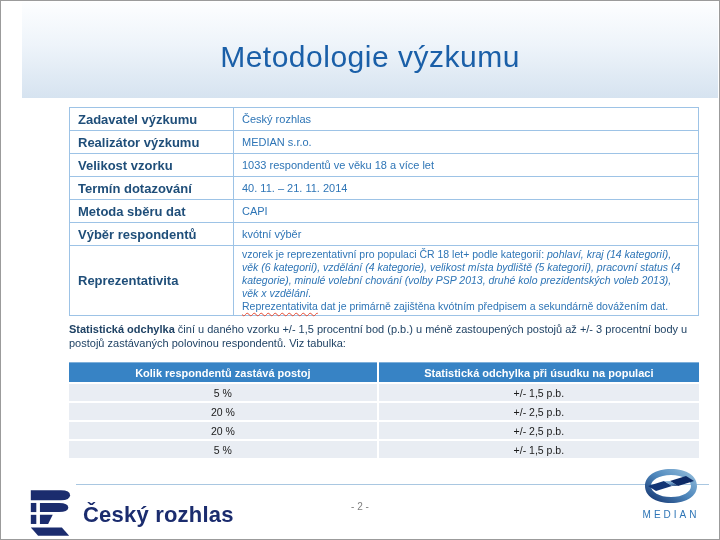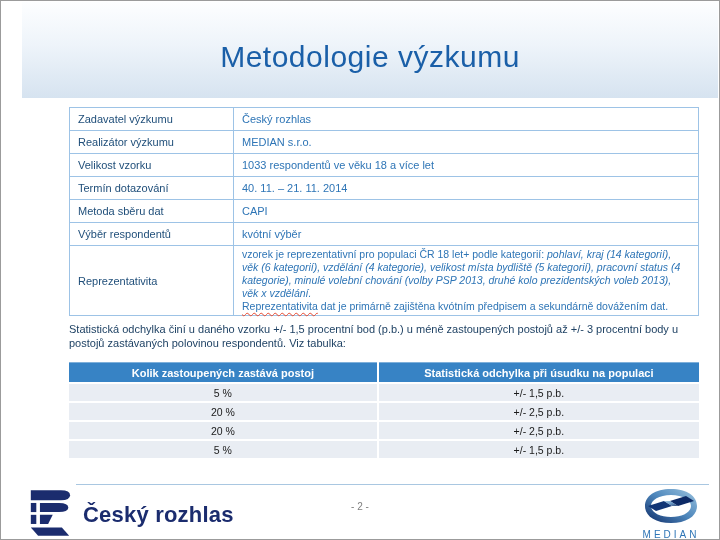--- a/index.html
+++ b/index.html
@@ -43,8 +43,8 @@
   }
   .info-table td.label {
     width: 164px;
-    font-size: 11px;
-    font-weight: normal;
+    font-size: 13px;
+    font-weight: bold;
     color: #1f4e79;
     height: 23px;
   }

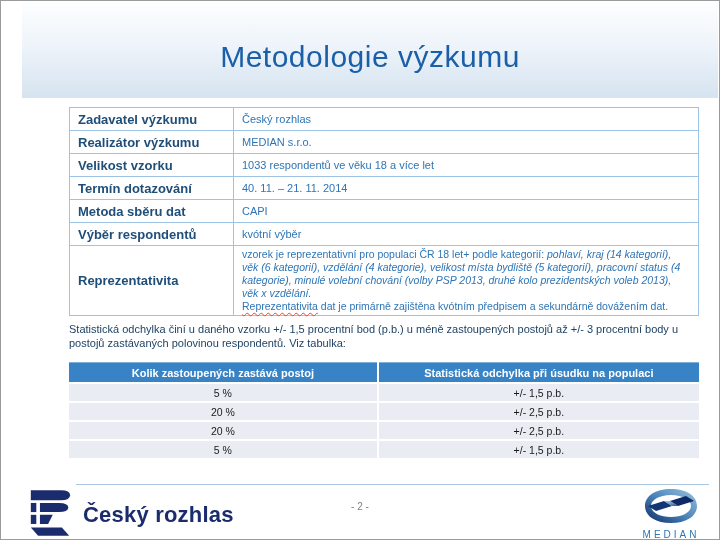--- a/index.html
+++ b/index.html
@@ -71,7 +71,7 @@
     line-height: 14px;
     color: #1f4264;
   }
-  .note b { font-weight: normal; text-align: center; }
+  .note b { font-weight: bold; text-align: center; }
 
   
   .stat-table {

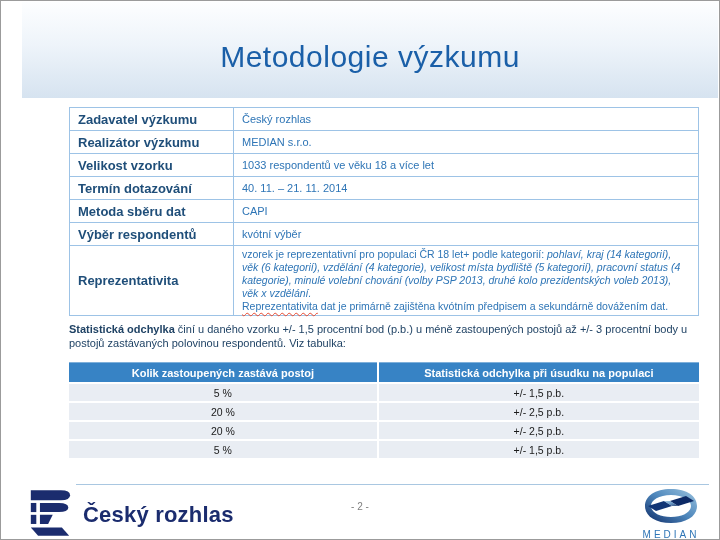--- a/index.html
+++ b/index.html
@@ -184,7 +184,7 @@
   <table class="stat-table">
     <thead>
       <tr>
-        <th>Kolik zastoupených zastává postoj</th>
+        <th>Kolik respondentů zastává postoj</th>
         <th>Statistická odchylka při úsudku na populaci</th>
       </tr>
     </thead>

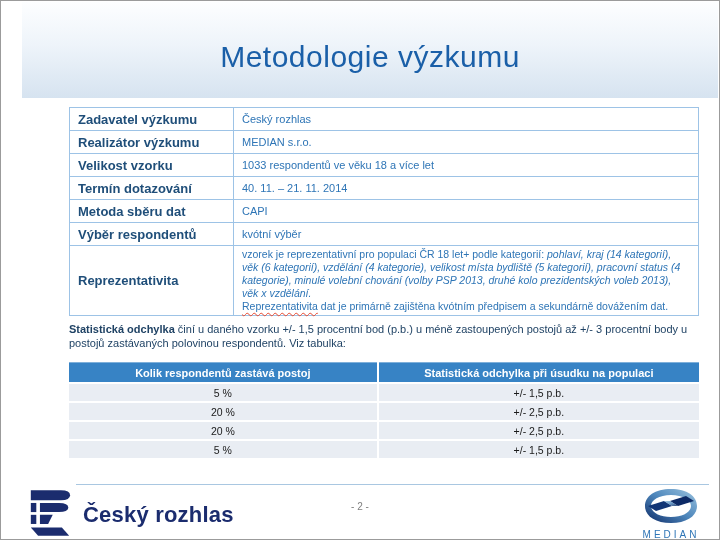--- a/index.html
+++ b/index.html
@@ -123,7 +123,7 @@
     color: #7f7f7f;
   }
   .median-logo {
-    position: absolute; right: 14px; top: 487px;
+    position: absolute; right: 14px; top: 467px;
     width: 68px;
     text-align: center;
   }

